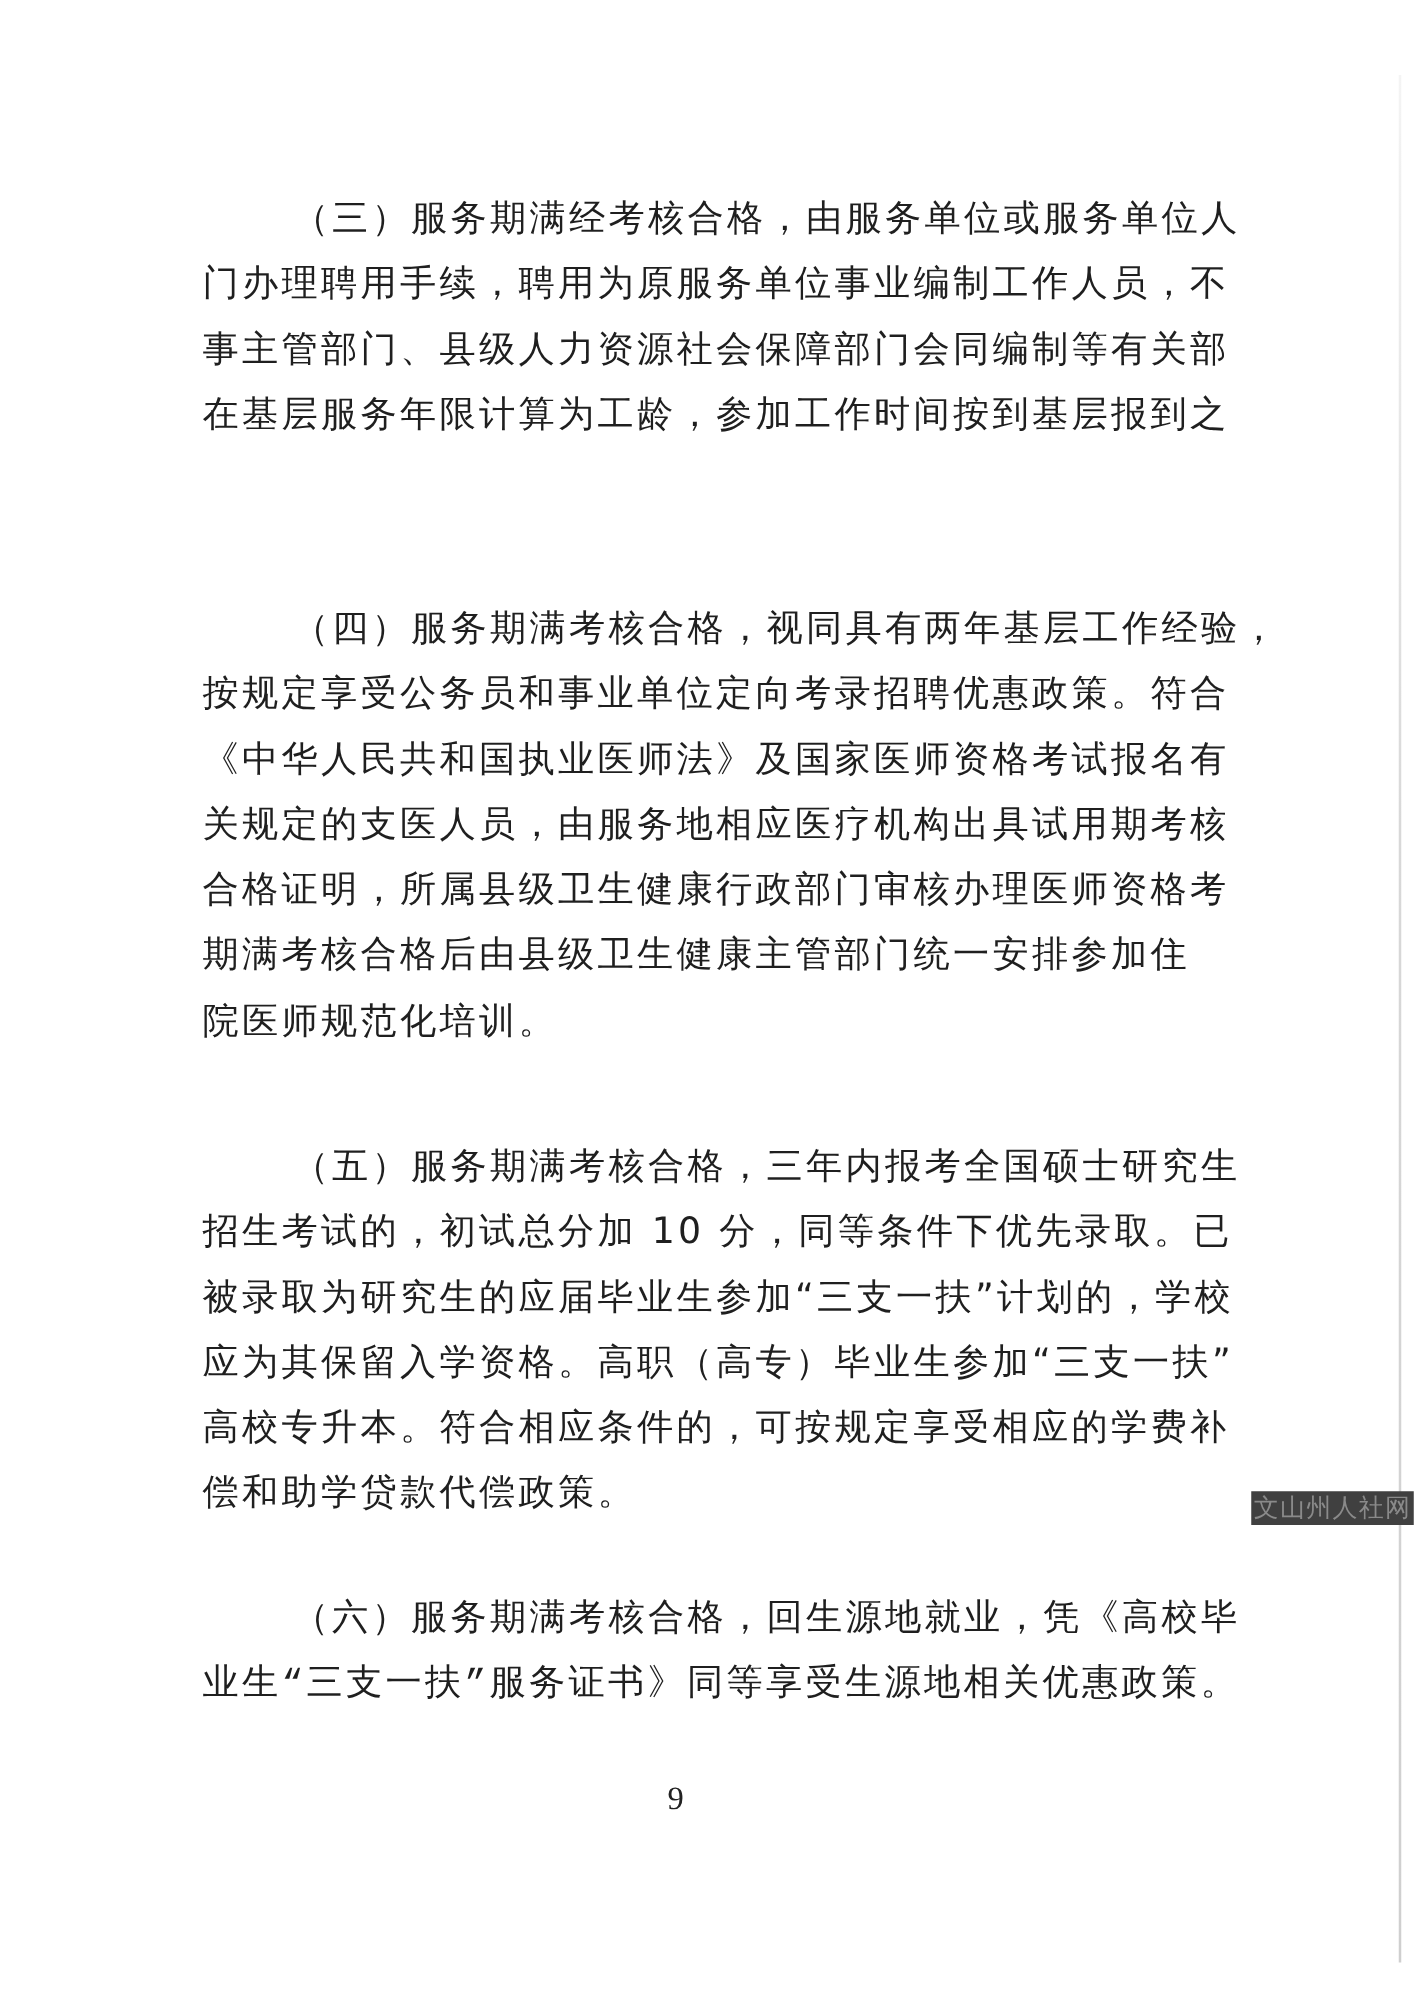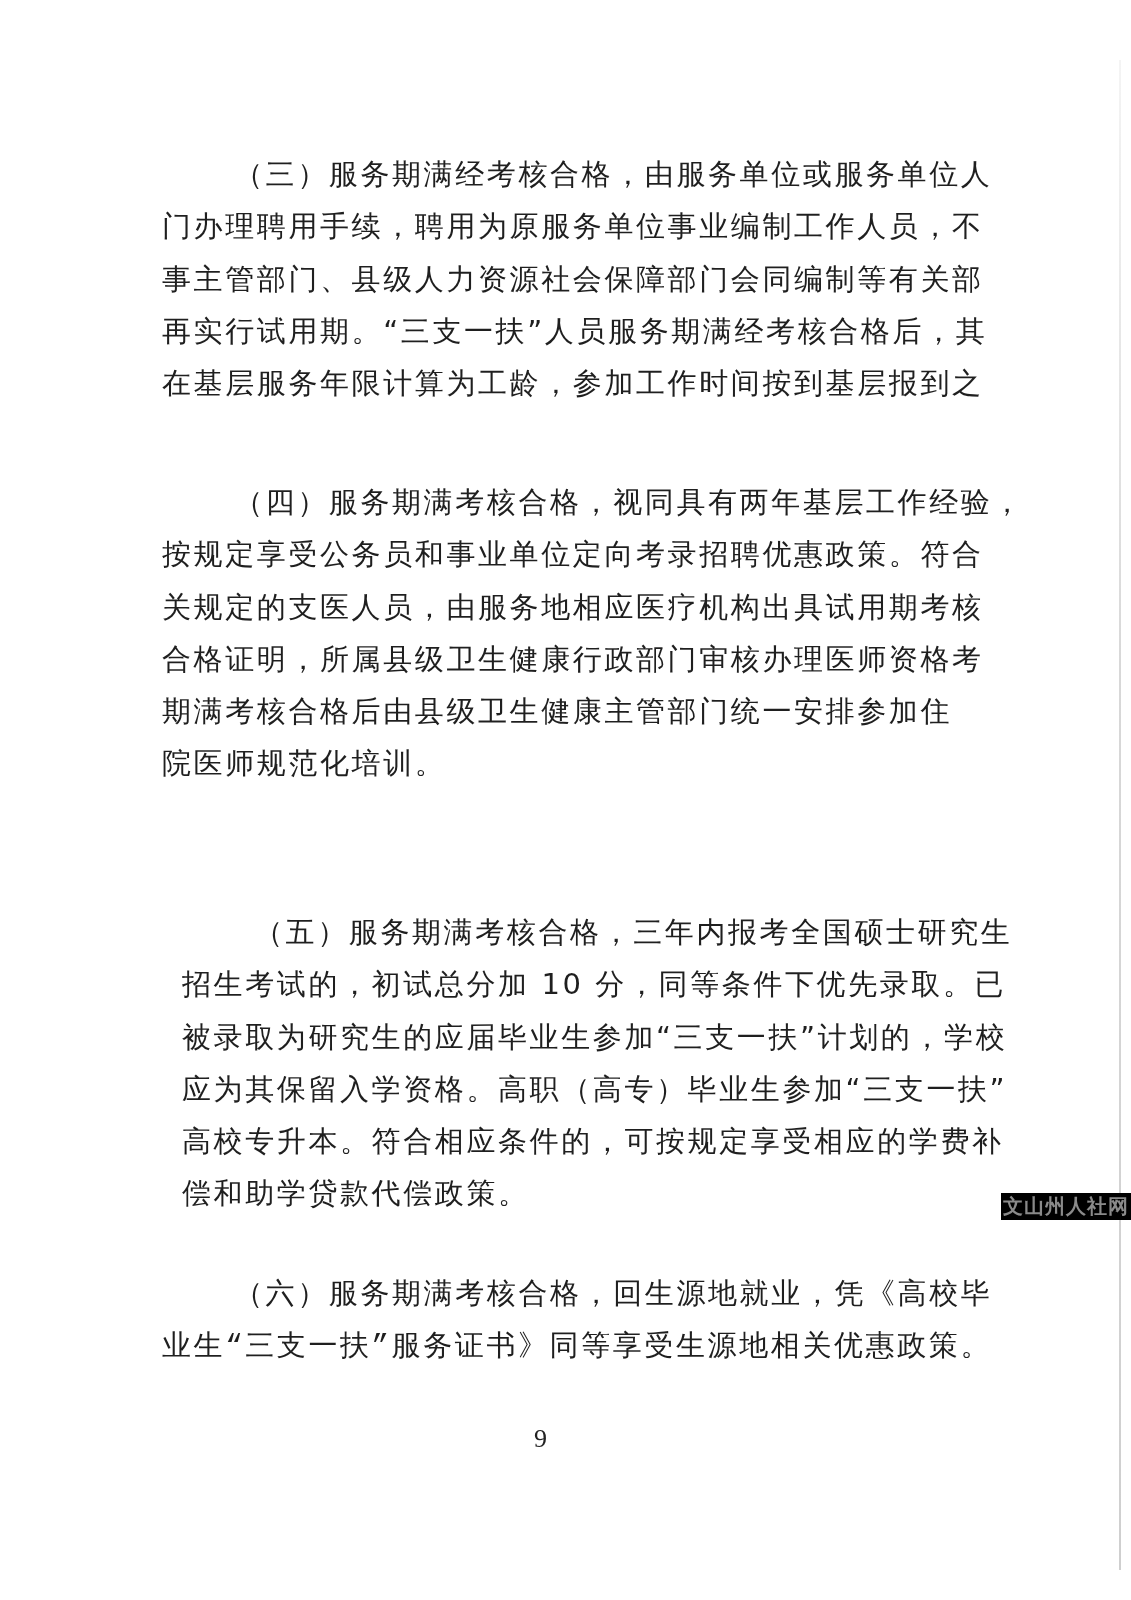--- a/index.html
+++ b/index.html
@@ -89,7 +89,6 @@
       <span class="line indent">（三）服务期满经考核合格，由服务单位或服务单位人</span>
       <span class="line">门办理聘用手续，聘用为原服务单位事业编制工作人员，不</span>
       <span class="line">事主管部门、县级人力资源社会保障部门会同编制等有关部</span>
-      <span class="line">再实行试用期。“三支一扶”人员服务期满经考核合格后，其</span>
       <span class="line">在基层服务年限计算为工龄，参加工作时间按到基层报到之</span>
     </p>
 

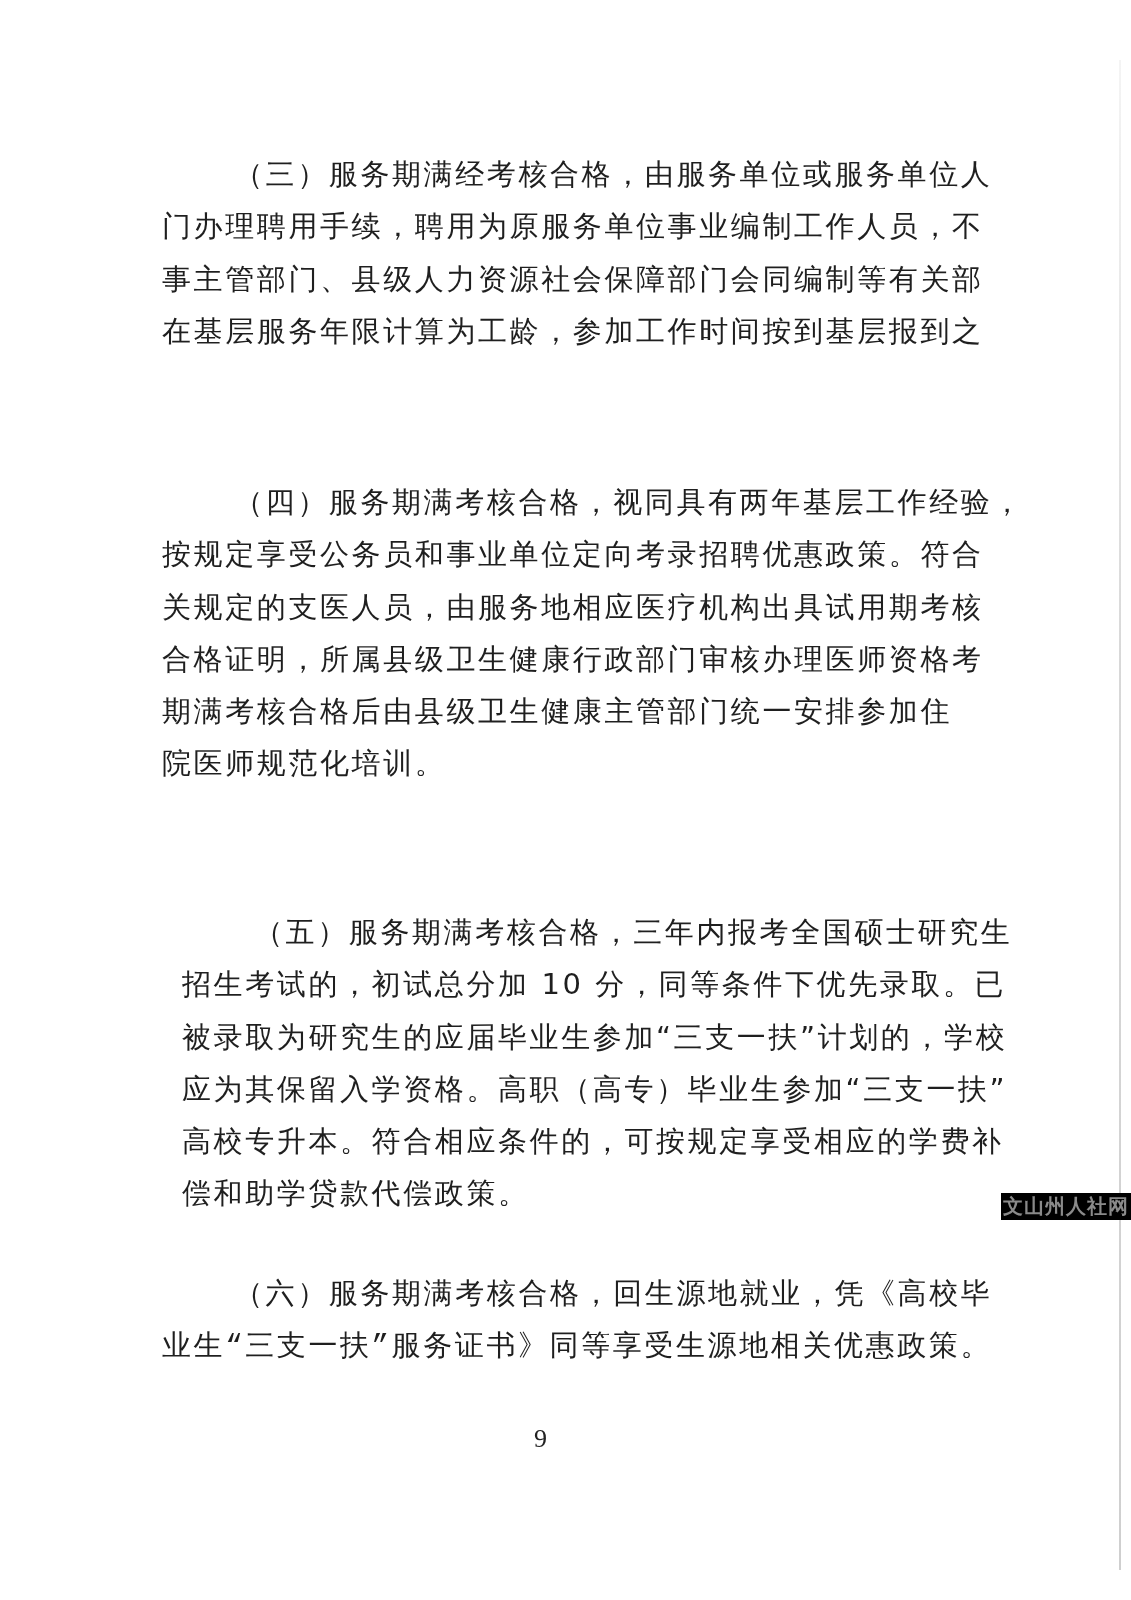--- a/index.html
+++ b/index.html
@@ -95,6 +95,7 @@
     <p class="para p4">
       <span class="line indent">（四）服务期满考核合格，视同具有两年基层工作经验，</span>
       <span class="line">按规定享受公务员和事业单位定向考录招聘优惠政策。符合</span>
+      <span class="line">《中华人民共和国执业医师法》及国家医师资格考试报名有</span>
       <span class="line">关规定的支医人员，由服务地相应医疗机构出具试用期考核</span>
       <span class="line">合格证明，所属县级卫生健康行政部门审核办理医师资格考</span>
       <span class="line">期满考核合格后由县级卫生健康主管部门统一安排参加住</span>

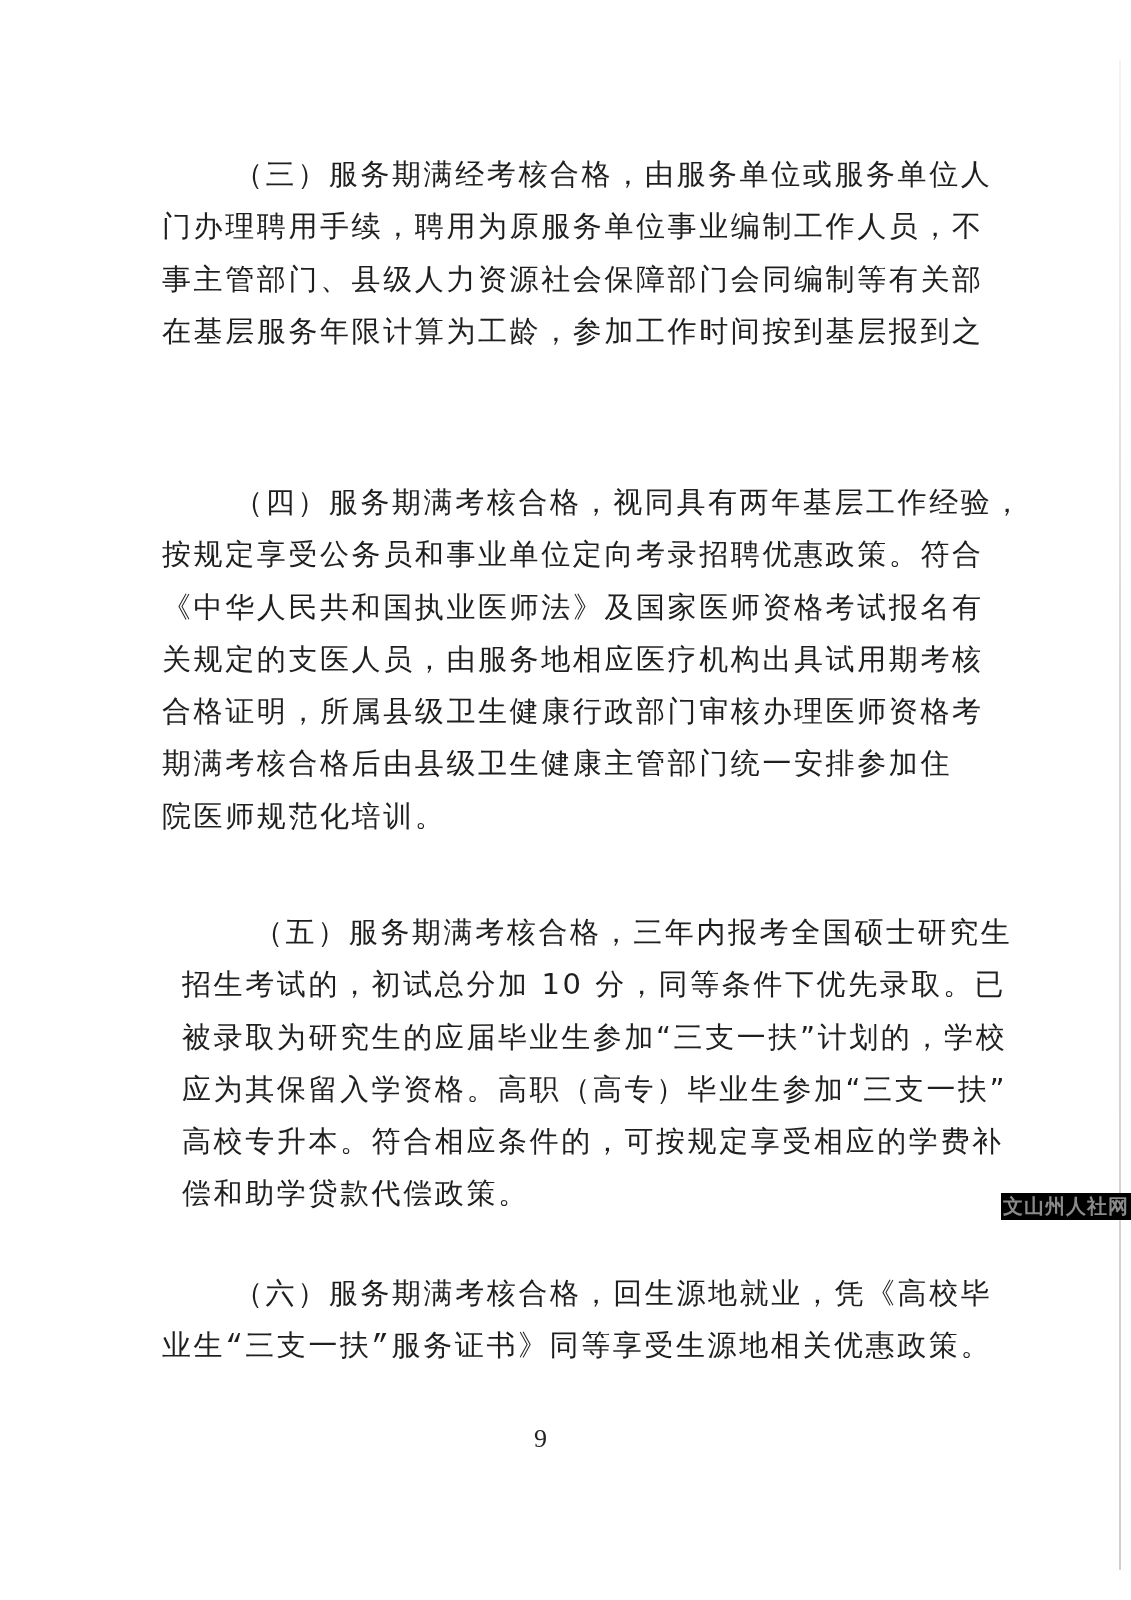--- a/index.html
+++ b/index.html
@@ -52,7 +52,7 @@
   }
   .p3 { position: absolute; top: 0; }
   .p4 { position: absolute; top: 328px; }
-  .p5 { position: absolute; top: 758px; margin-left: 20px; }
+  .p5 { position: absolute; top: 758px; }
   .p6 { position: absolute; top: 1122px; font-family: Liberation Mono, monospace; }
   .page-number {
     position: absolute;

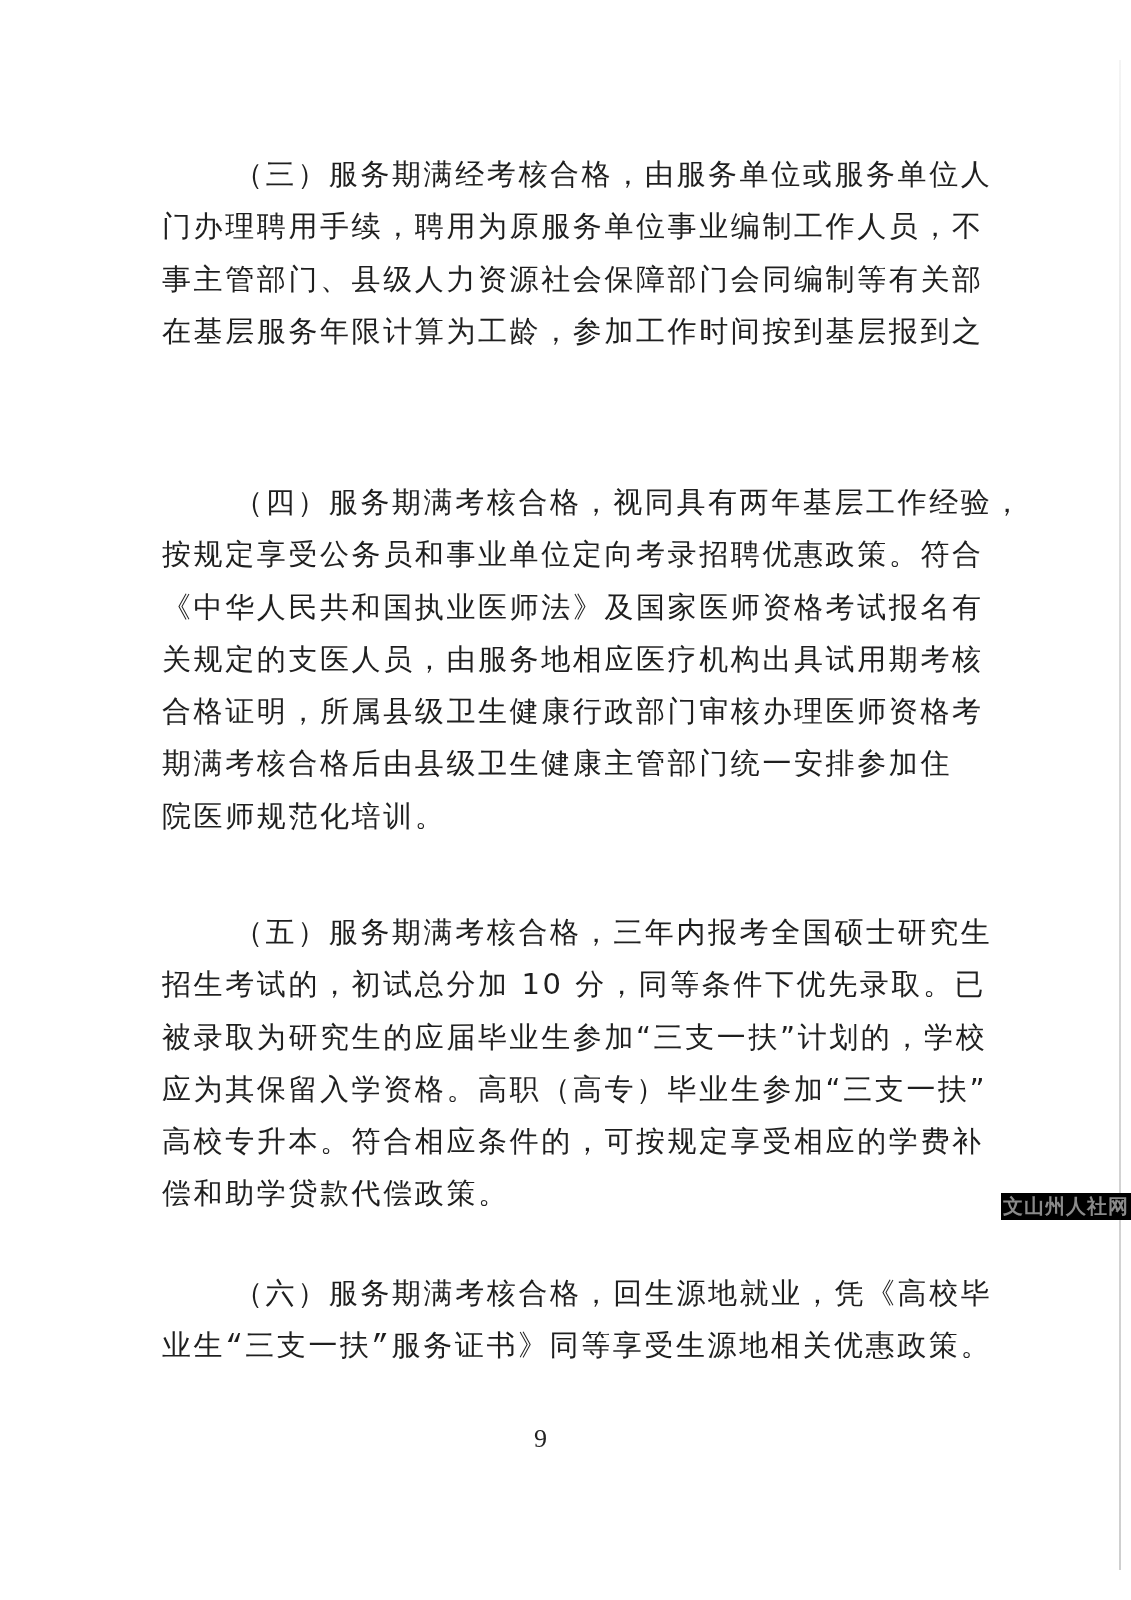--- a/index.html
+++ b/index.html
@@ -72,9 +72,8 @@
     font-size: 20px;
     color: #8a8a8a;
     letter-spacing: 1px;
-    background: #000000;
+    background: #404040;
     padding: 0 2px;
-    font-weight: bold;
   }
 </style>
 </head>

